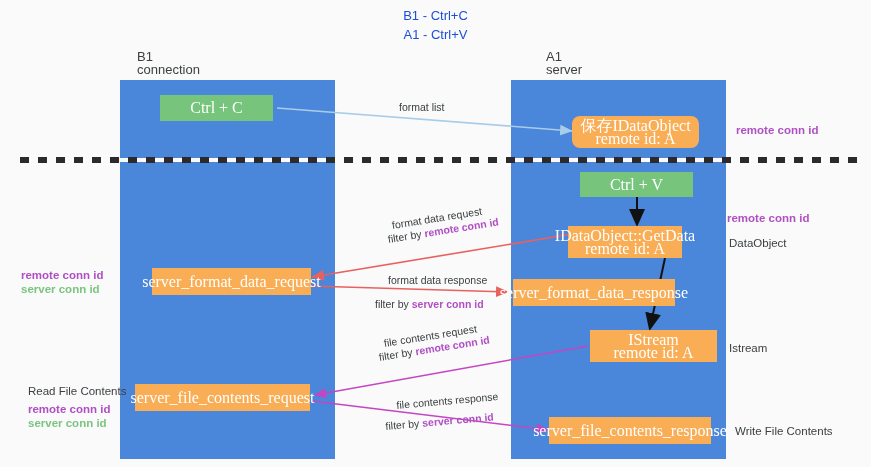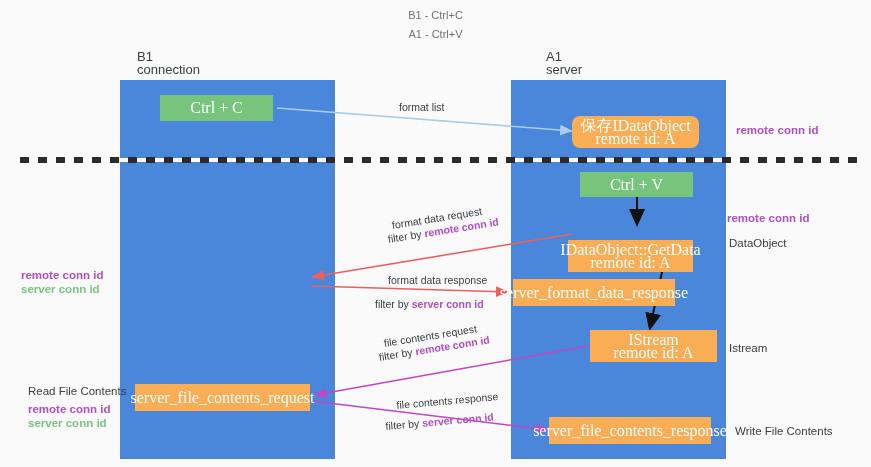--- a/index.html
+++ b/index.html
@@ -15,7 +15,7 @@
   
   .title{
     position:absolute;left:0;top:6px;width:871px;
-    text-align:center;color:#737373;font-size:11px;line-height:19px;
+    text-align:center;color:#1d4ed8;font-size:13px;line-height:19px;
     white-space:pre;
   }
 

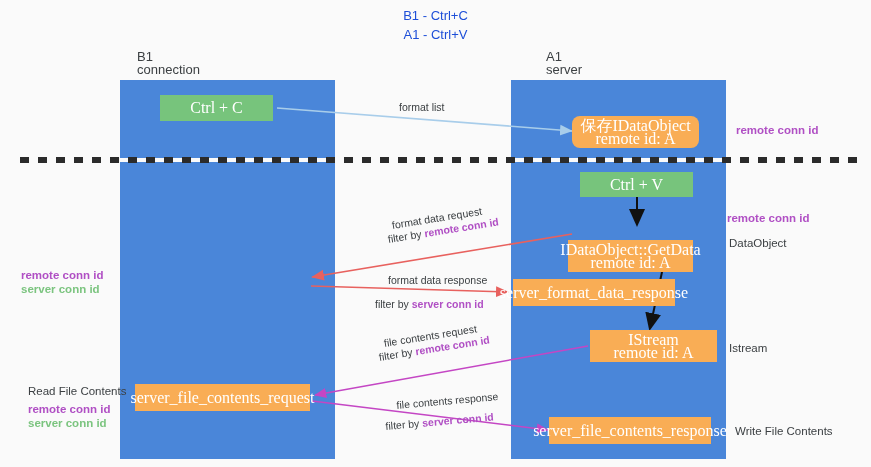--- a/index.html
+++ b/index.html
@@ -113,7 +113,7 @@
 
   <div class="node green" style="left:580px;top:172px;width:113px;height:25px;">Ctrl + V</div>
 
-  <div class="node orange" style="left:568px;top:240px;width:125px;height:32px;">IDataObject::GetData
+  <div class="node orange" style="left:568px;top:226px;width:114px;height:32px;">IDataObject::GetData
 remote id: A</div>
 
 

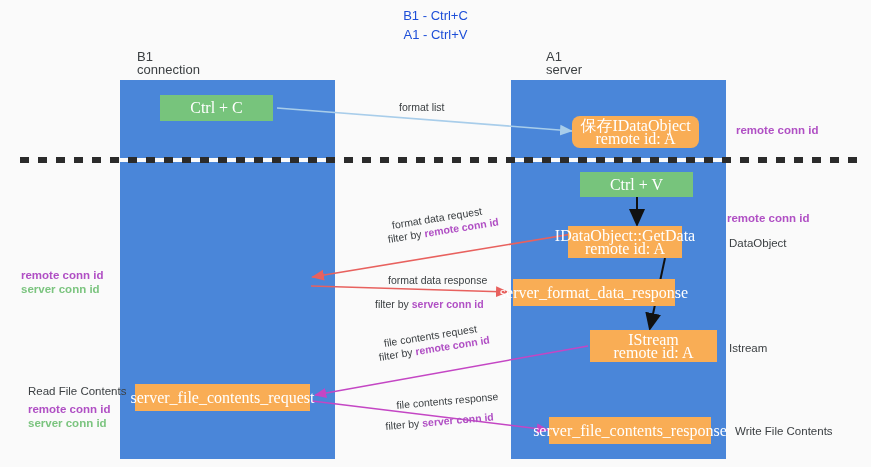--- a/index.html
+++ b/index.html
@@ -116,6 +116,7 @@
   <div class="node orange" style="left:568px;top:226px;width:114px;height:32px;">IDataObject::GetData
 remote id: A</div>
 
+  <div class="node orange" style="left:152px;top:268px;width:159px;height:27px;">server_format_data_request</div>
 
   <div class="node orange" style="left:513px;top:279px;width:162px;height:27px;">server_format_data_response</div>
 

